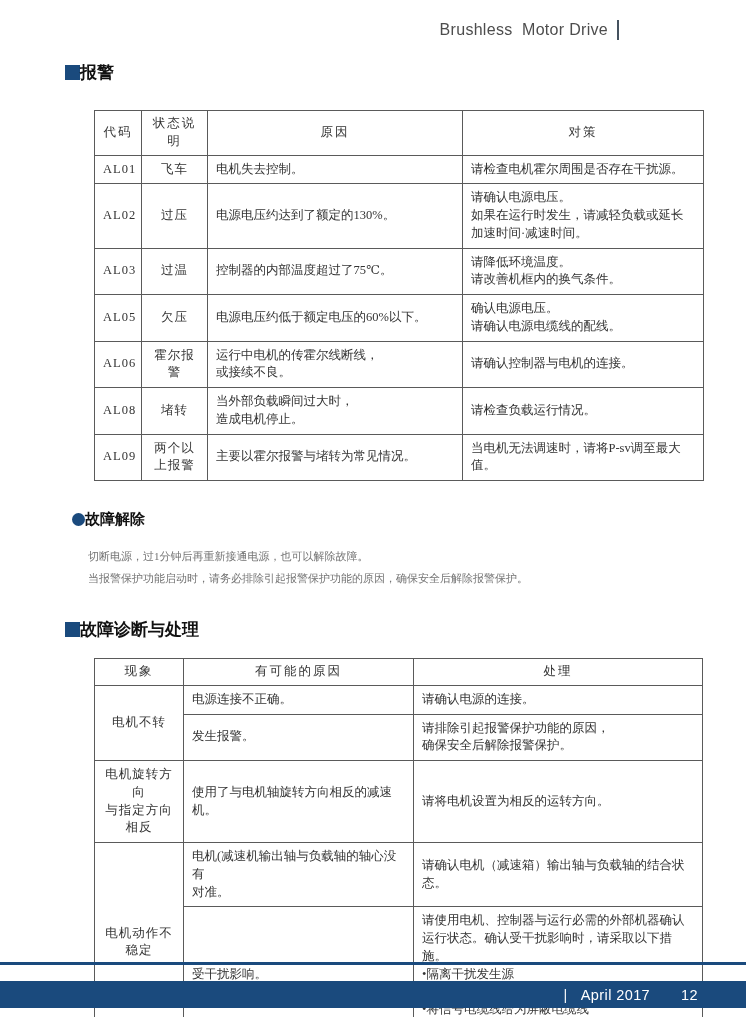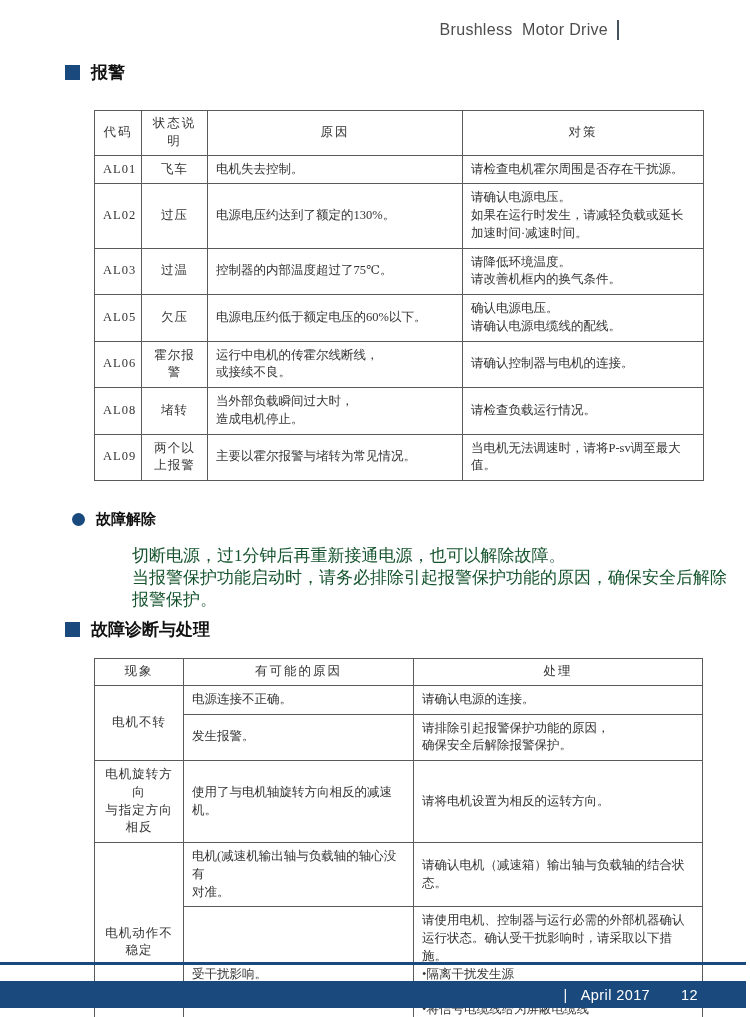--- a/index.html
+++ b/index.html
@@ -18,7 +18,7 @@
   .header-vbar{width:2px;height:20px;background:#45525f;}
   
   .section-heading{
-    position:absolute;display:flex;align-items:center;gap:11px;
+    position:absolute;display:flex;align-items:center;gap:0;
     font-family:"Liberation Sans","DejaVu Sans",sans-serif;
     font-weight:bold;color:#111;font-size:17px;
   }

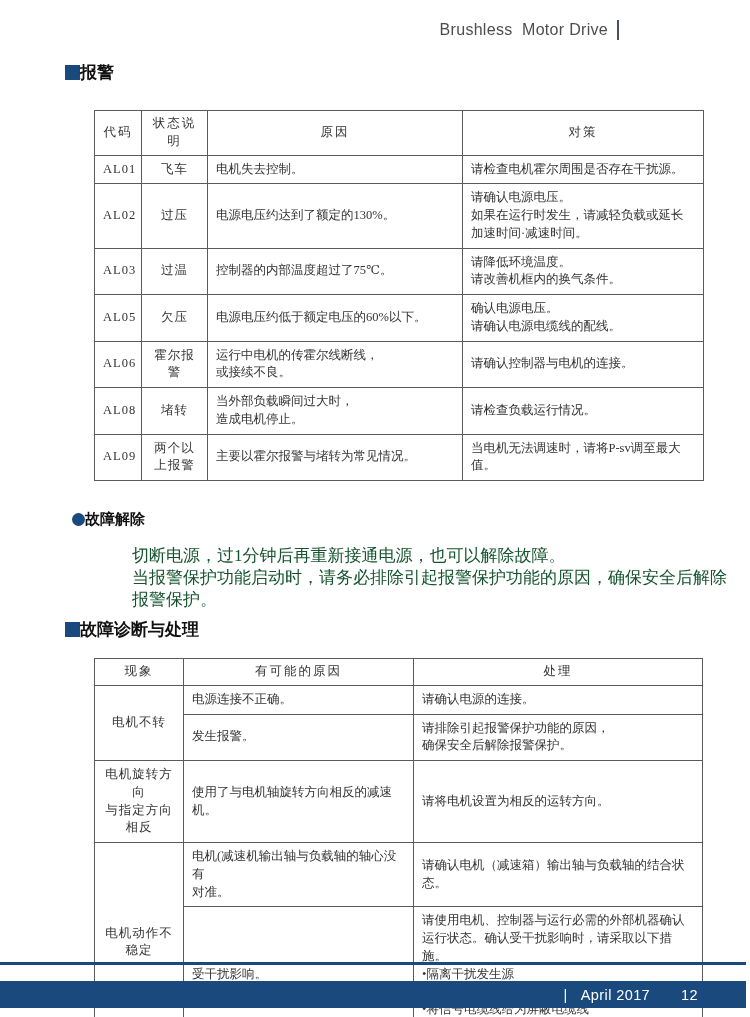--- a/index.html
+++ b/index.html
@@ -30,7 +30,7 @@
   
   .para{
     position:absolute;top:545px;left:88px;width:600px;
-    font-size:17px;line-height:22px;color:#14532d;margin-left:44px;
+    font-size:11px;line-height:22px;color:#737373;
   }
   
   table.doc{

